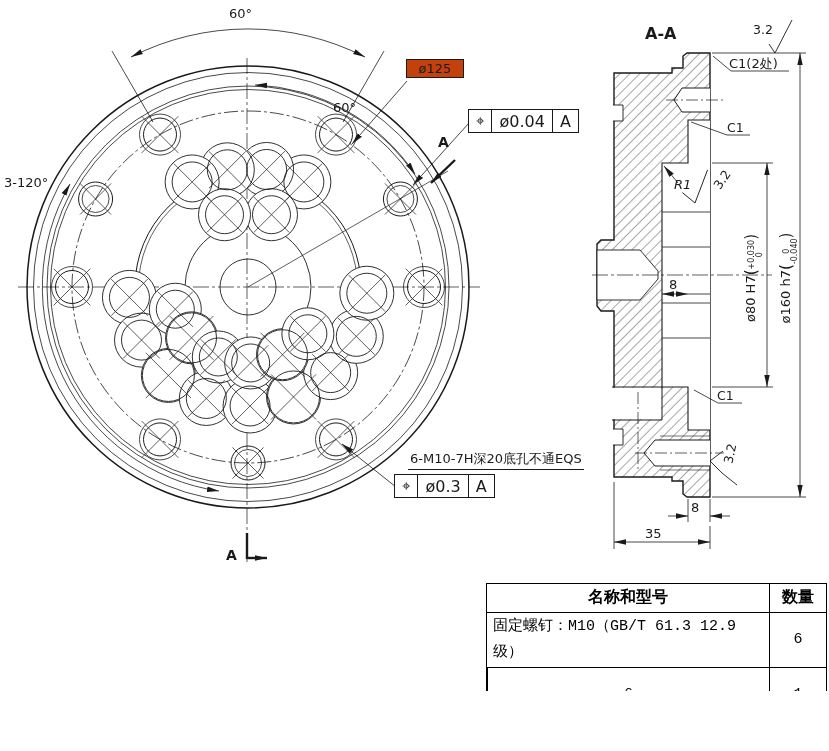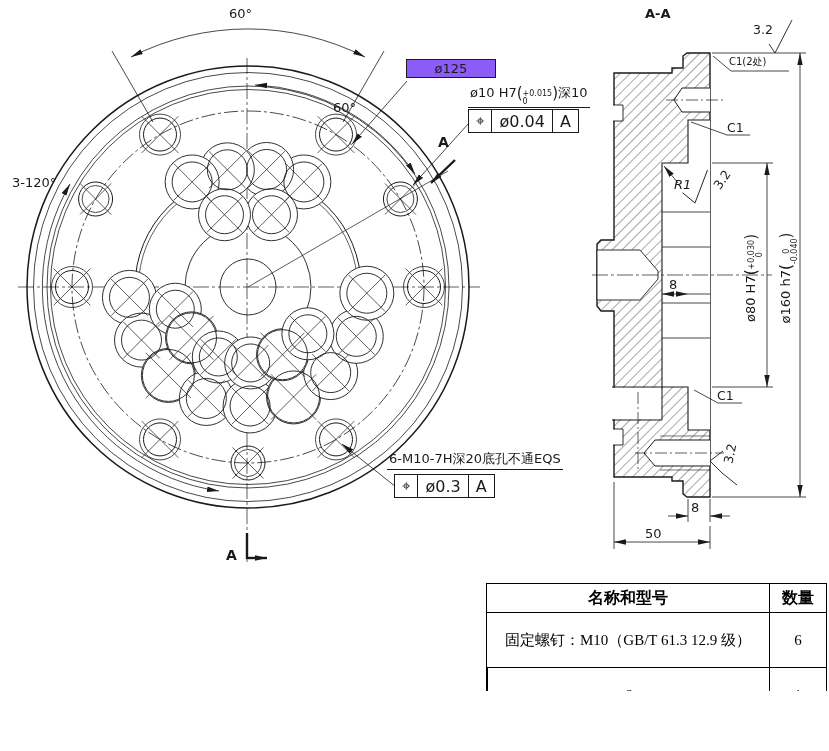--- a/index.html
+++ b/index.html
@@ -304,7 +304,7 @@
   <div class="lbl secA" style="left:438px;top:134px;">A</div>
   <div class="lbl secA" style="left:226px;top:547px;">A</div>
 
-  <div class="lbl secA" style="left:645px;top:6px;font-size:13px;">A-A</div>
+  <div class="lbl secA" style="left:645px;top:24px;font-size:16px;">A-A</div>
   <div class="lbl rough" style="left:753px;top:22px;">3.2</div>
   <div class="lbl" style="left:729px;top:55px;font-size:10px;">C1(2处)</div>
   <div class="lbl" style="left:727px;top:120px;font-size:12.5px;">C1</div>

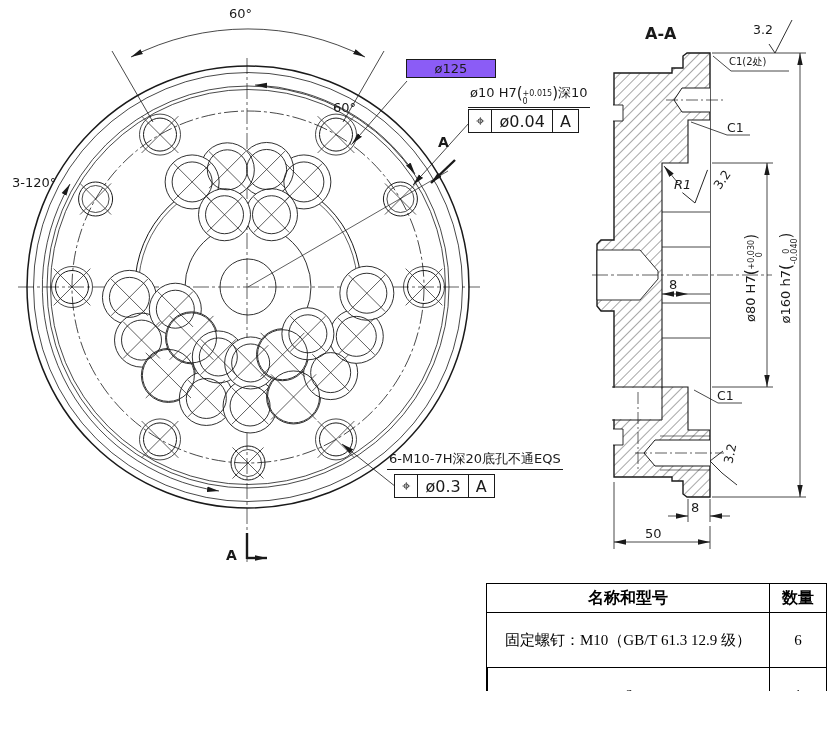--- a/index.html
+++ b/index.html
@@ -8,7 +8,7 @@
   #draw{position:absolute;left:0;top:0;}
   .lbl{position:absolute;font-size:13px;white-space:nowrap;color:#1a1a1a;}
   .shelf{border-bottom:1.2px solid #1a1a1a;padding:0 2px 1px 2px;}
-  .boxed{border:1.2px solid #1a1a1a;text-align:center;padding:1px 20px;background:#8b5cf6;}
+  .boxed{border:1.2px solid #1a1a1a;text-align:center;padding:1px 4px;background:#c2410c;}
   .fcf{position:absolute;display:flex;background:#fff;}
   .fcf .cell{border:1.2px solid #1a1a1a;border-left-width:0;height:22px;display:flex;
              align-items:center;justify-content:center;font-size:16px;padding:0 7px;}

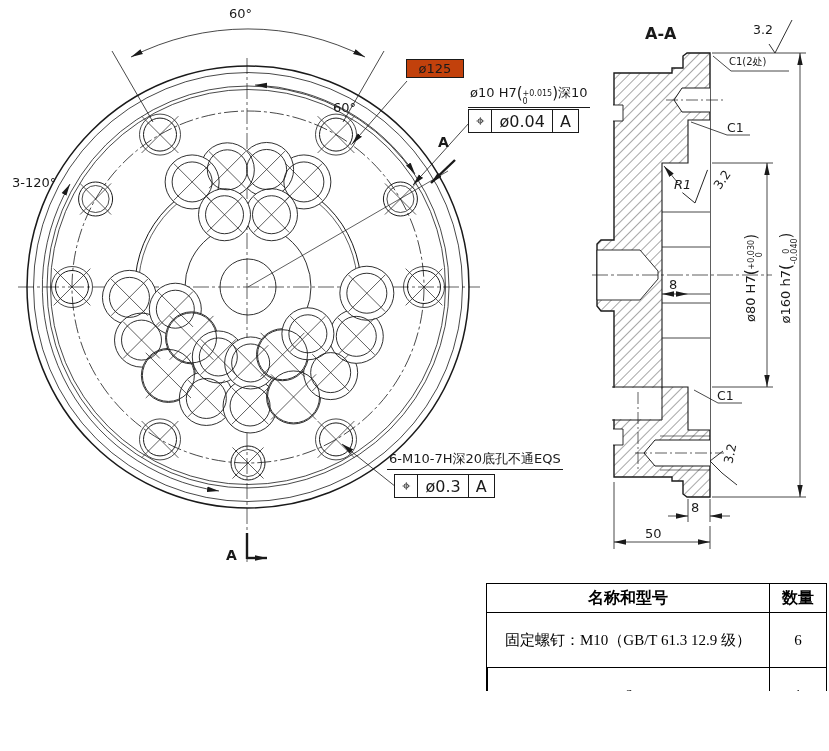--- a/index.html
+++ b/index.html
@@ -306,7 +306,7 @@
 
   <div class="lbl secA" style="left:645px;top:24px;font-size:16px;">A-A</div>
   <div class="lbl rough" style="left:753px;top:22px;">3.2</div>
-  <div class="lbl" style="left:729px;top:55px;font-size:10px;">C1(2处)</div>
+  <div class="lbl" style="left:729px;top:55px;font-size:13px;">C1(2处)</div>
   <div class="lbl" style="left:727px;top:120px;font-size:12.5px;">C1</div>
   <div class="lbl" style="left:717px;top:388px;font-size:12.5px;">C1</div>
   <div class="lbl" style="left:674px;top:177px;font-style:italic;">R1</div>

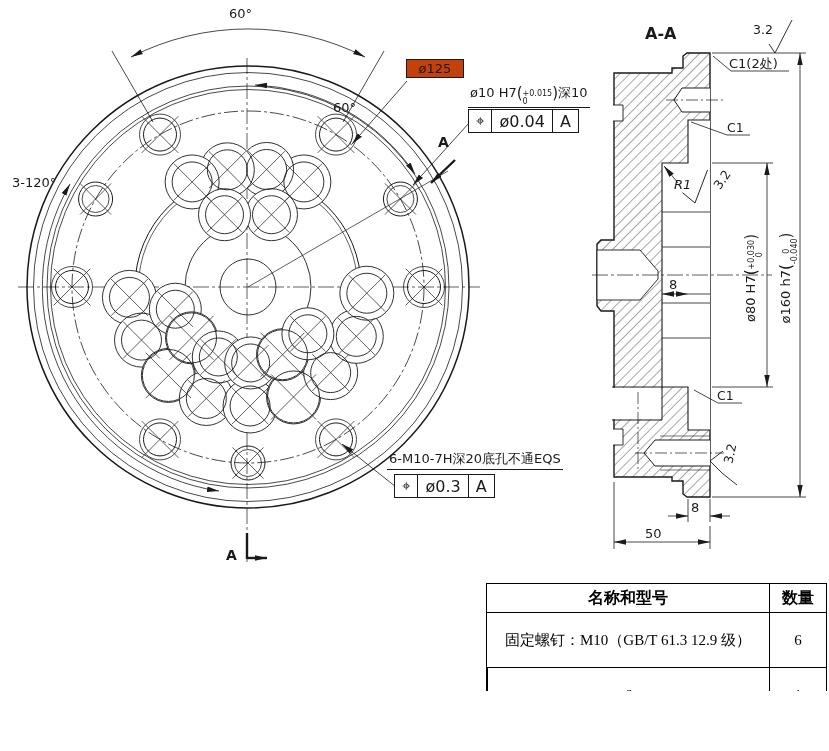--- a/index.html
+++ b/index.html
@@ -282,12 +282,6 @@
   <div class="lbl" style="left:12px;top:175px;">3-120°</div>
   <div class="lbl boxed" style="left:406px;top:59px;width:48px;">ø125</div>
 
-  <div class="lbl shelf" style="left:468px;top:84px;">
-    <span>ø10 H7</span><span class="paren">(</span><span class="stack">
-        <i>+0.015</i>
-        <i>0</i>
-      </span><span class="paren">)</span><span>深10</span>
-  </div>
   <div class="fcf" style="left:468px;top:109px;">
     <div class="cell">⌖</div>
     <div class="cell">ø0.04</div>

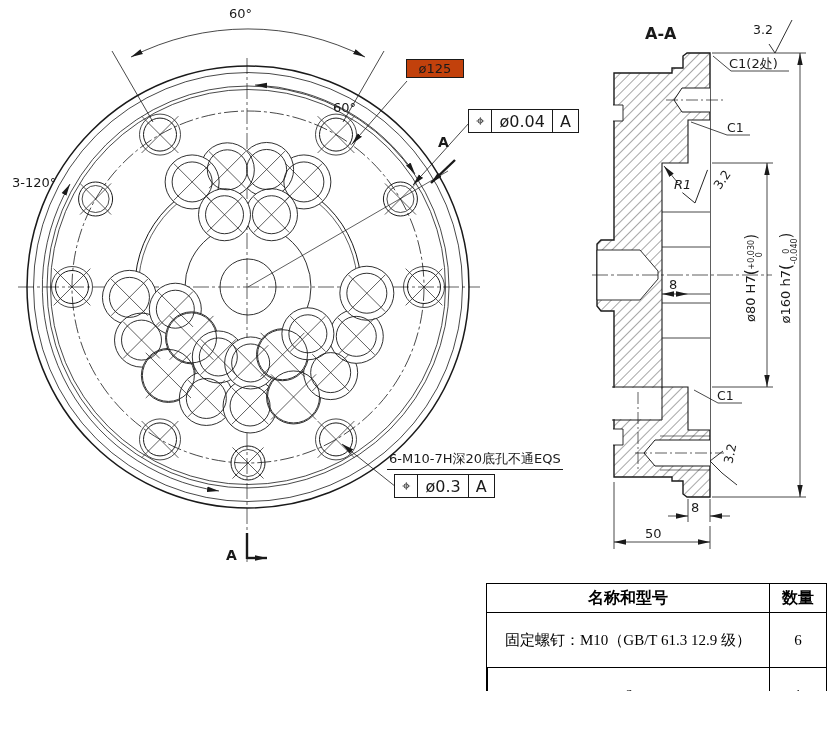--- a/index.html
+++ b/index.html
@@ -279,7 +279,7 @@
 
   <div class="lbl" style="left:229px;top:6px;">60°</div>
   <div class="lbl" style="left:333px;top:100px;">60°</div>
-  <div class="lbl" style="left:12px;top:175px;">3-120°</div>
+  <div class="lbl" style="left:4px;top:175px;">3-120°</div>
   <div class="lbl boxed" style="left:406px;top:59px;width:48px;">ø125</div>
 
   <div class="fcf" style="left:468px;top:109px;">

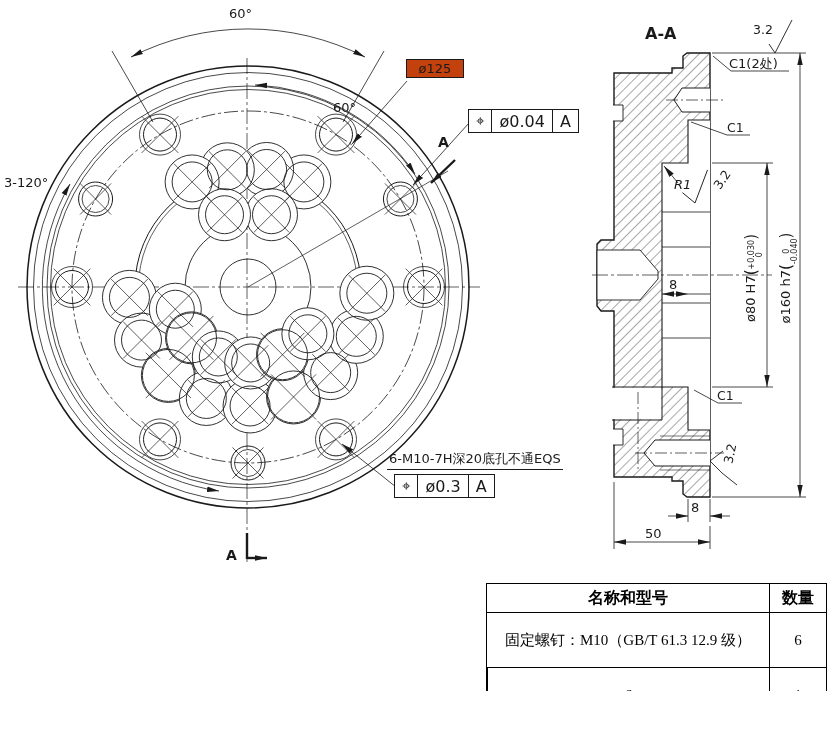--- a/index.html
+++ b/index.html
@@ -288,7 +288,7 @@
     <div class="cell">A</div>
   </div>
 
-  <div class="lbl shelf" style="left:387px;top:450px;">6-M10-7H深20底孔不通EQS</div>
+  <div class="lbl shelf" style="left:408px;top:450px;">6-M10-7H深20底孔不通EQS</div>
   <div class="fcf" style="left:394px;top:474px;">
     <div class="cell">⌖</div>
     <div class="cell">ø0.3</div>

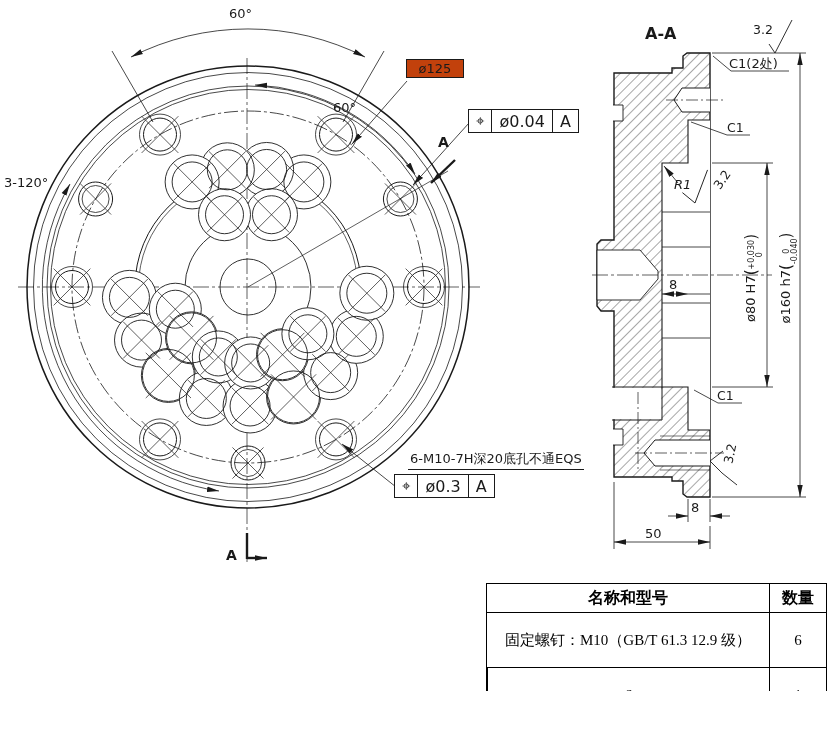--- a/index.html
+++ b/index.html
@@ -308,7 +308,7 @@
   <div class="lbl rough" style="left:720px;top:446px;transform:rotate(-78deg);">3.2</div>
   <div class="lbl" style="left:669px;top:277px;">8</div>
   <div class="lbl" style="left:691px;top:500px;">8</div>
-  <div class="lbl" style="left:645px;top:526px;">50</div>
+  <div class="lbl" style="left:645px;top:526px;">35</div>
 
   <div class="vtext" style="left:678px;top:267px;">
     <span>ø80 H7</span><span class="paren">(</span><span class="stack">

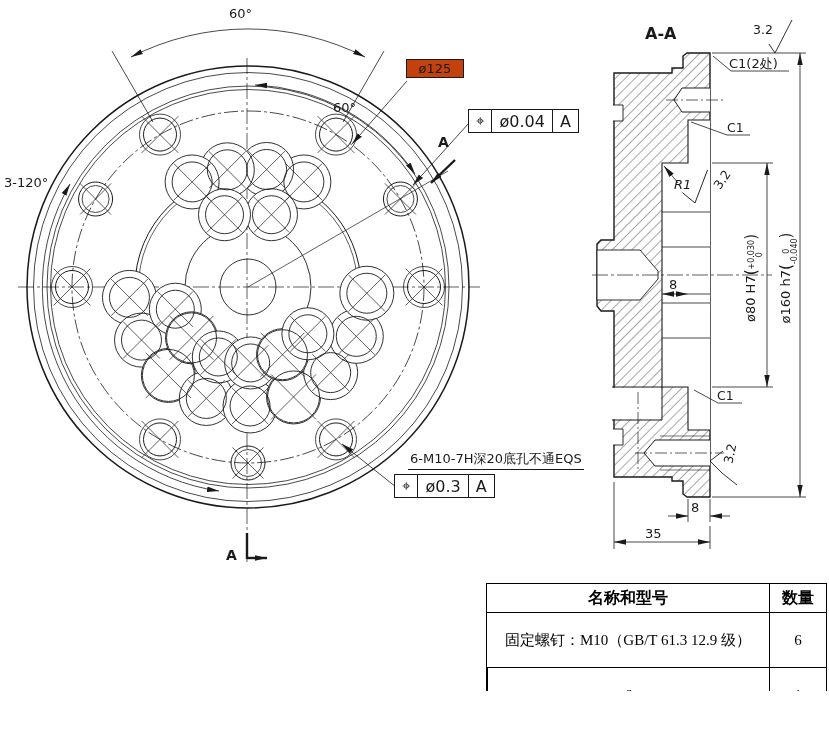--- a/index.html
+++ b/index.html
@@ -26,8 +26,8 @@
           border:1.8px solid #000;display:grid;grid-template-columns:1fr 57px;
           grid-template-rows:28px 55px 55px 26px;
           font-family:"Liberation Serif","DejaVu Serif",serif;background:#fff;color:#000;}
-  #ptable .c{display:flex;align-items:center;justify-content:center;text-align:center;
-             font-size:15px;line-height:26px;padding:0 6px;}
+  #ptable .c{display:flex;align-items:center;justify-content:center;
+             font-size:15px;line-height:26px;padding:0 6px;font-family:Liberation Mono, monospace;}
   #ptable .head{font-weight:bold;font-size:16px;}
   #ptable .qtycol{border-left:1.5px solid #000;}
   #ptable .rtop{border-top:1.5px solid #000;}

